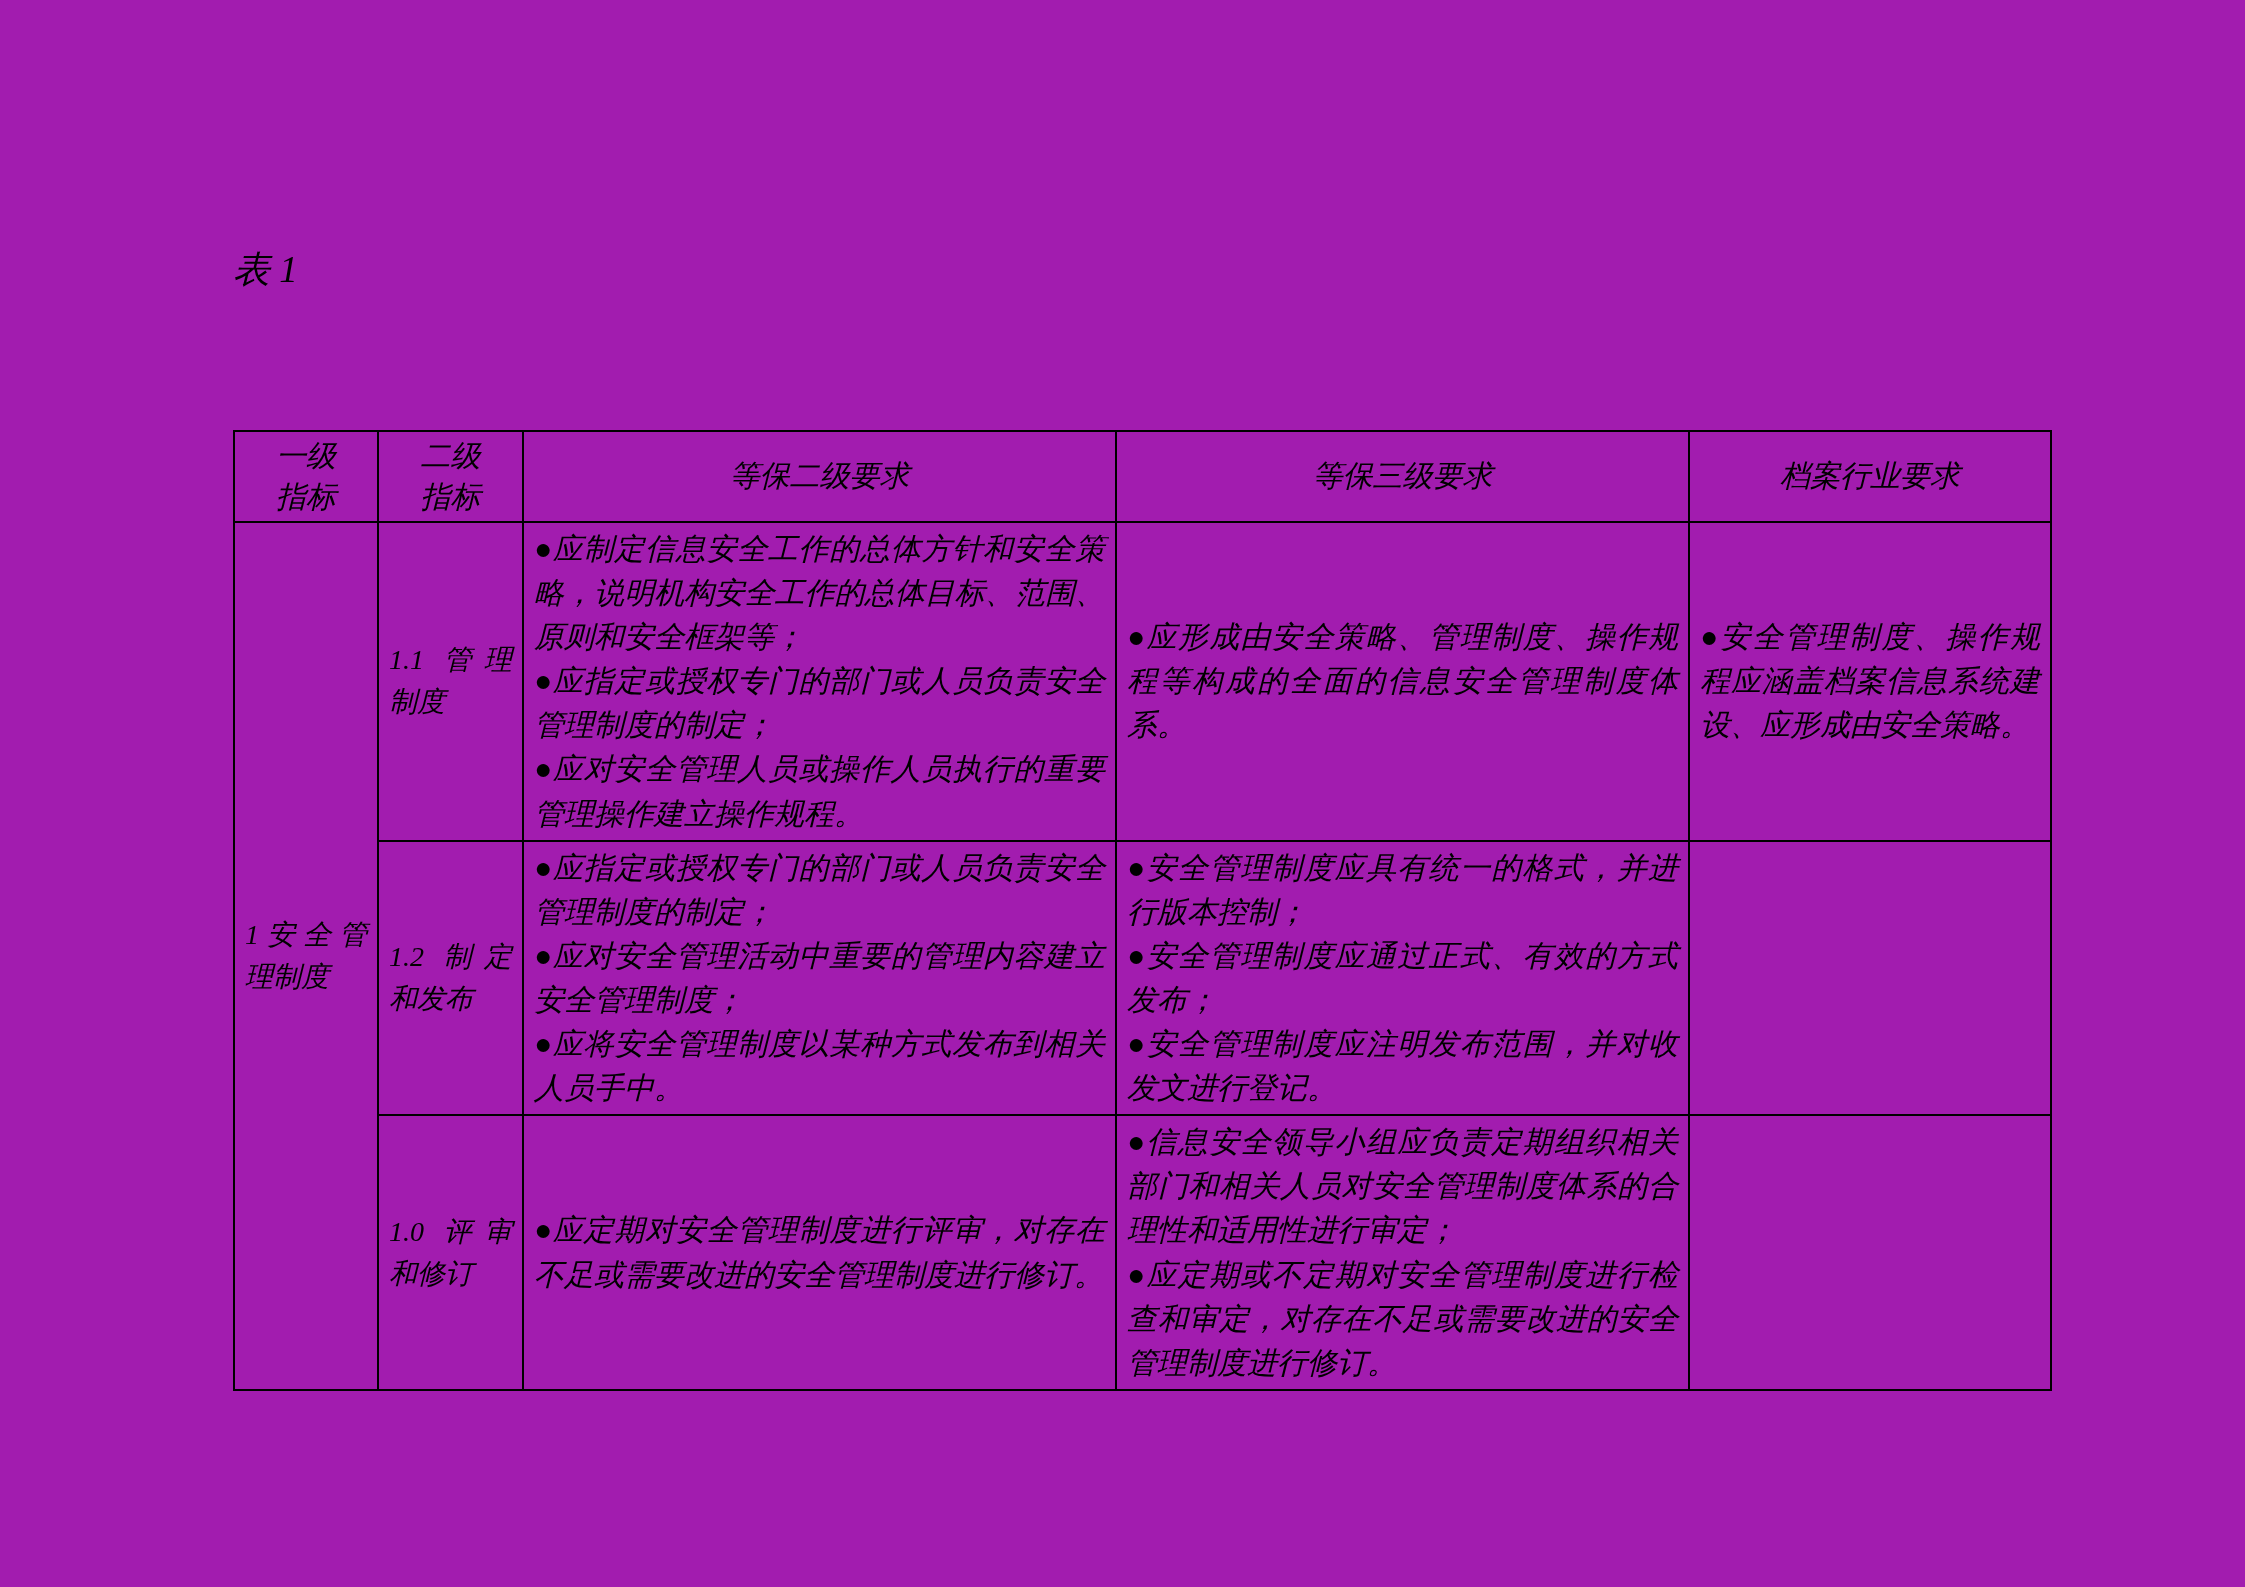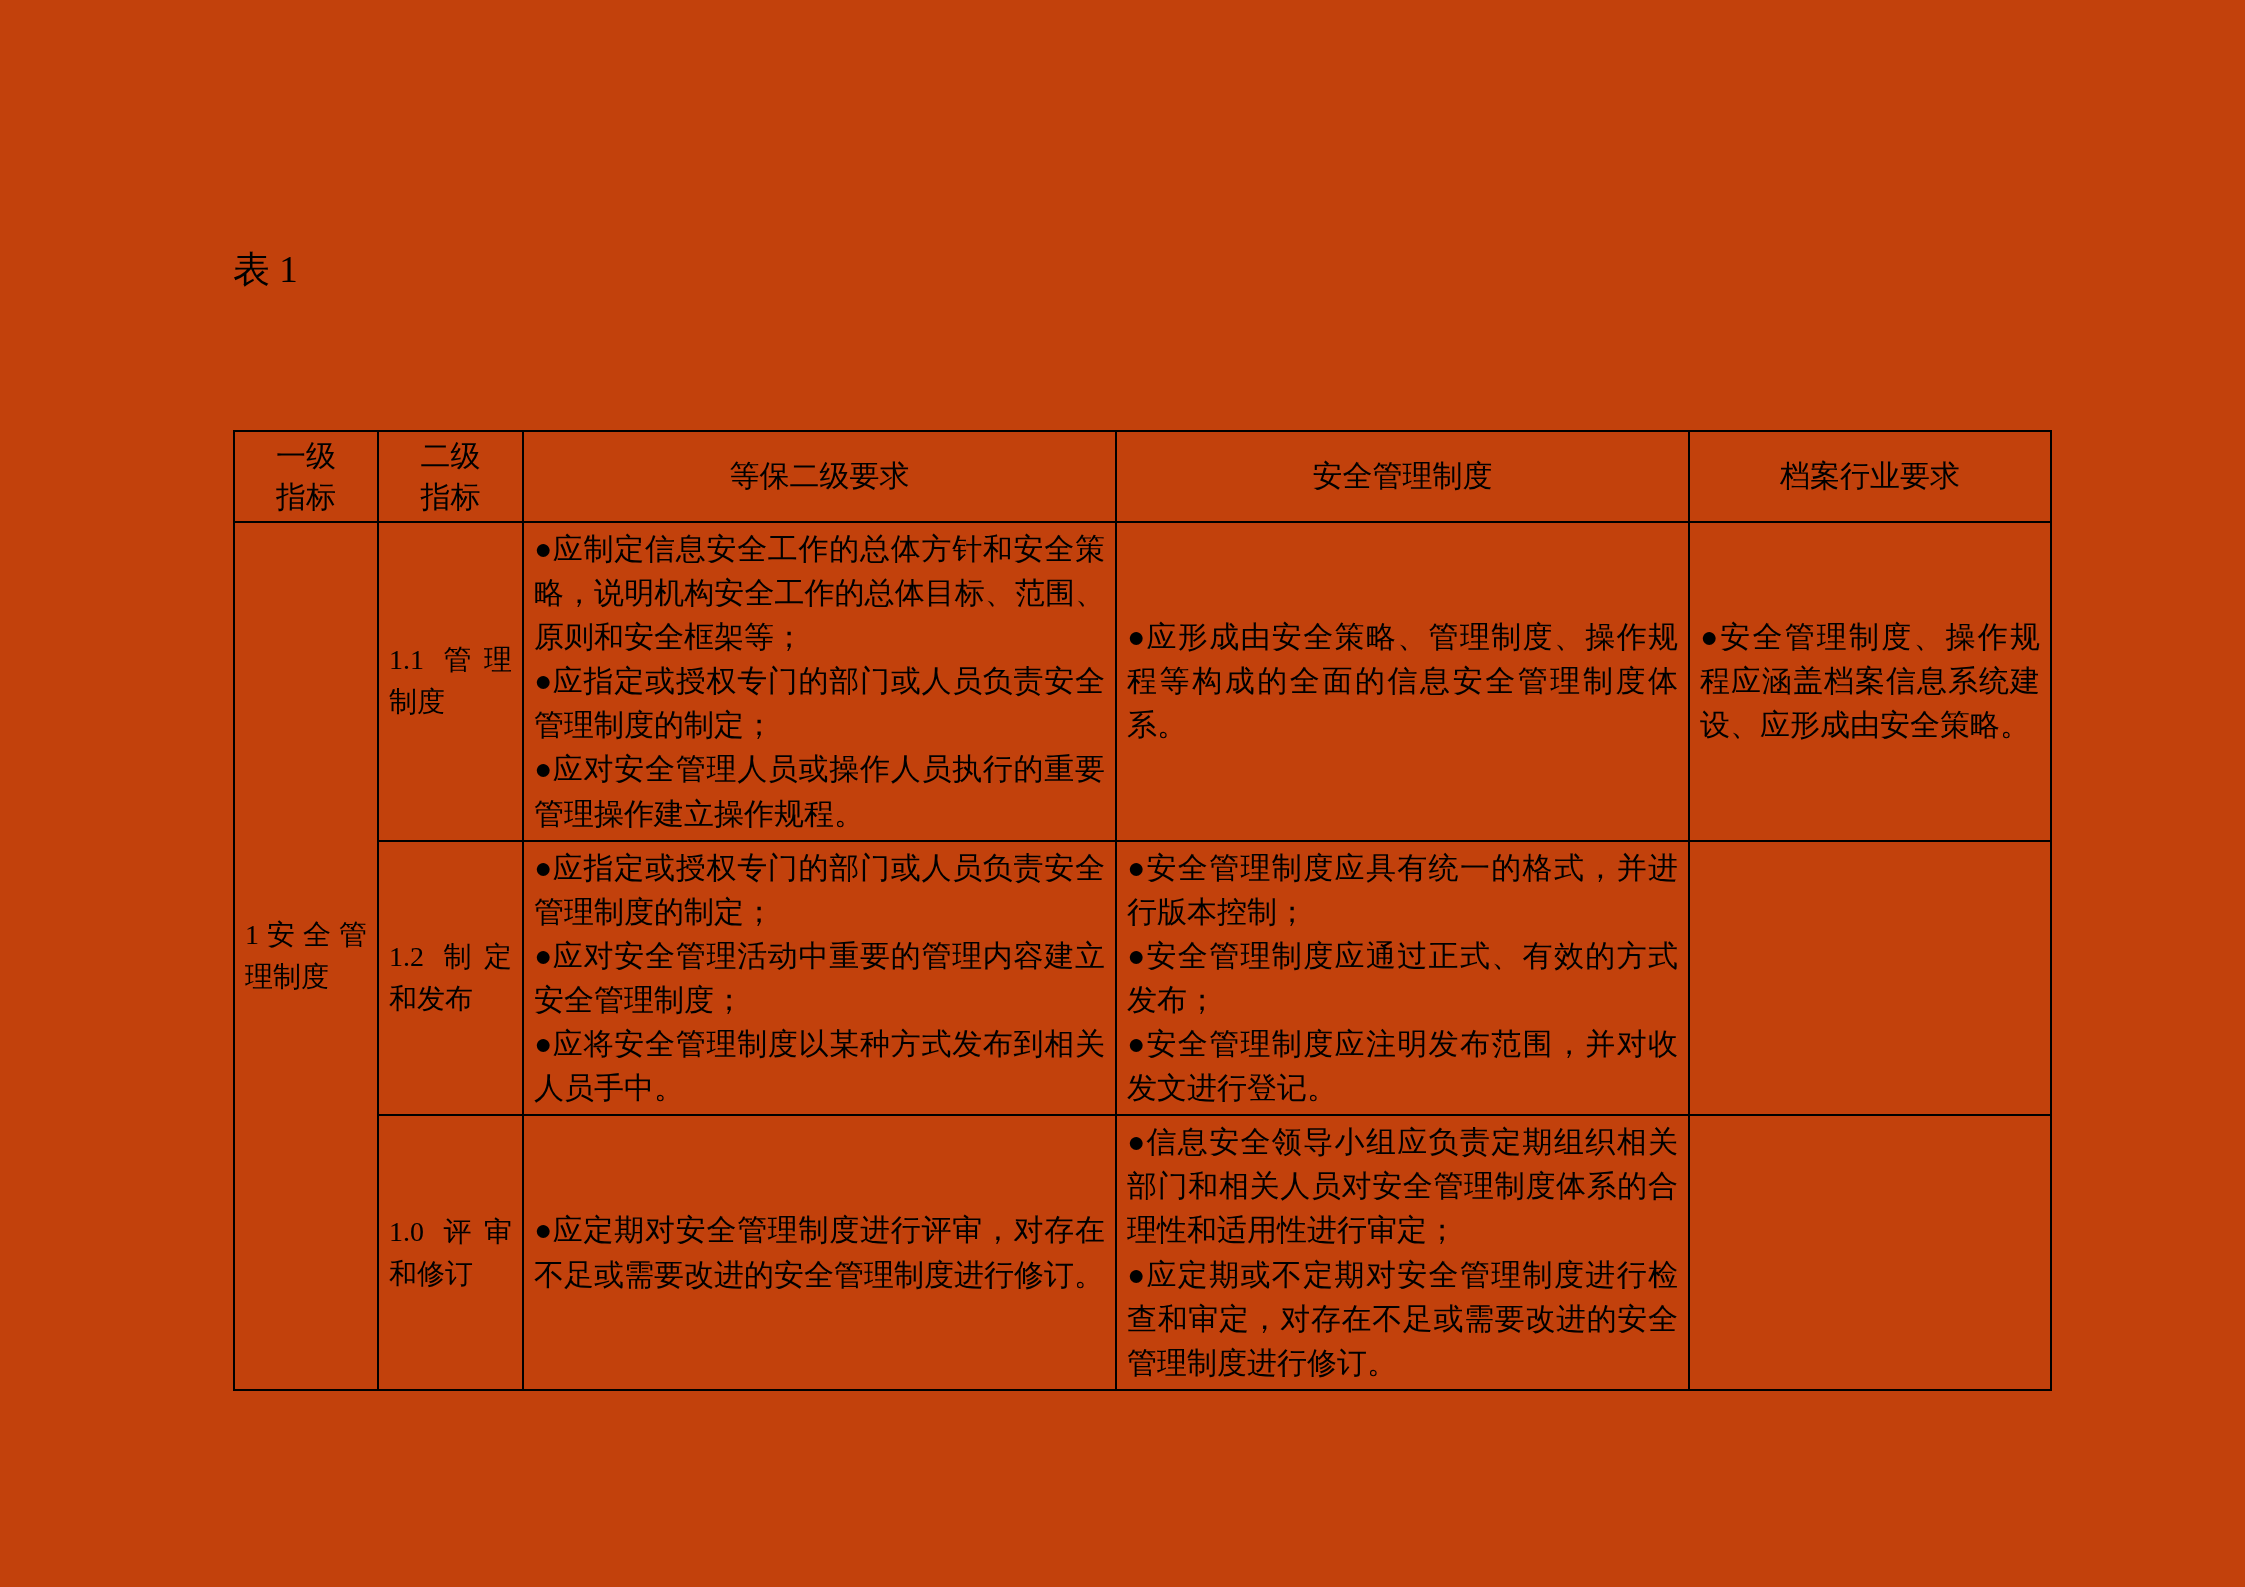--- a/index.html
+++ b/index.html
@@ -18,7 +18,8 @@
   .page {
     position: absolute;
     inset: 0;
-    background: #c2410c;
+    background: #a21caf;
+    font-style: italic;
   }
   .table-label {
     position: absolute;

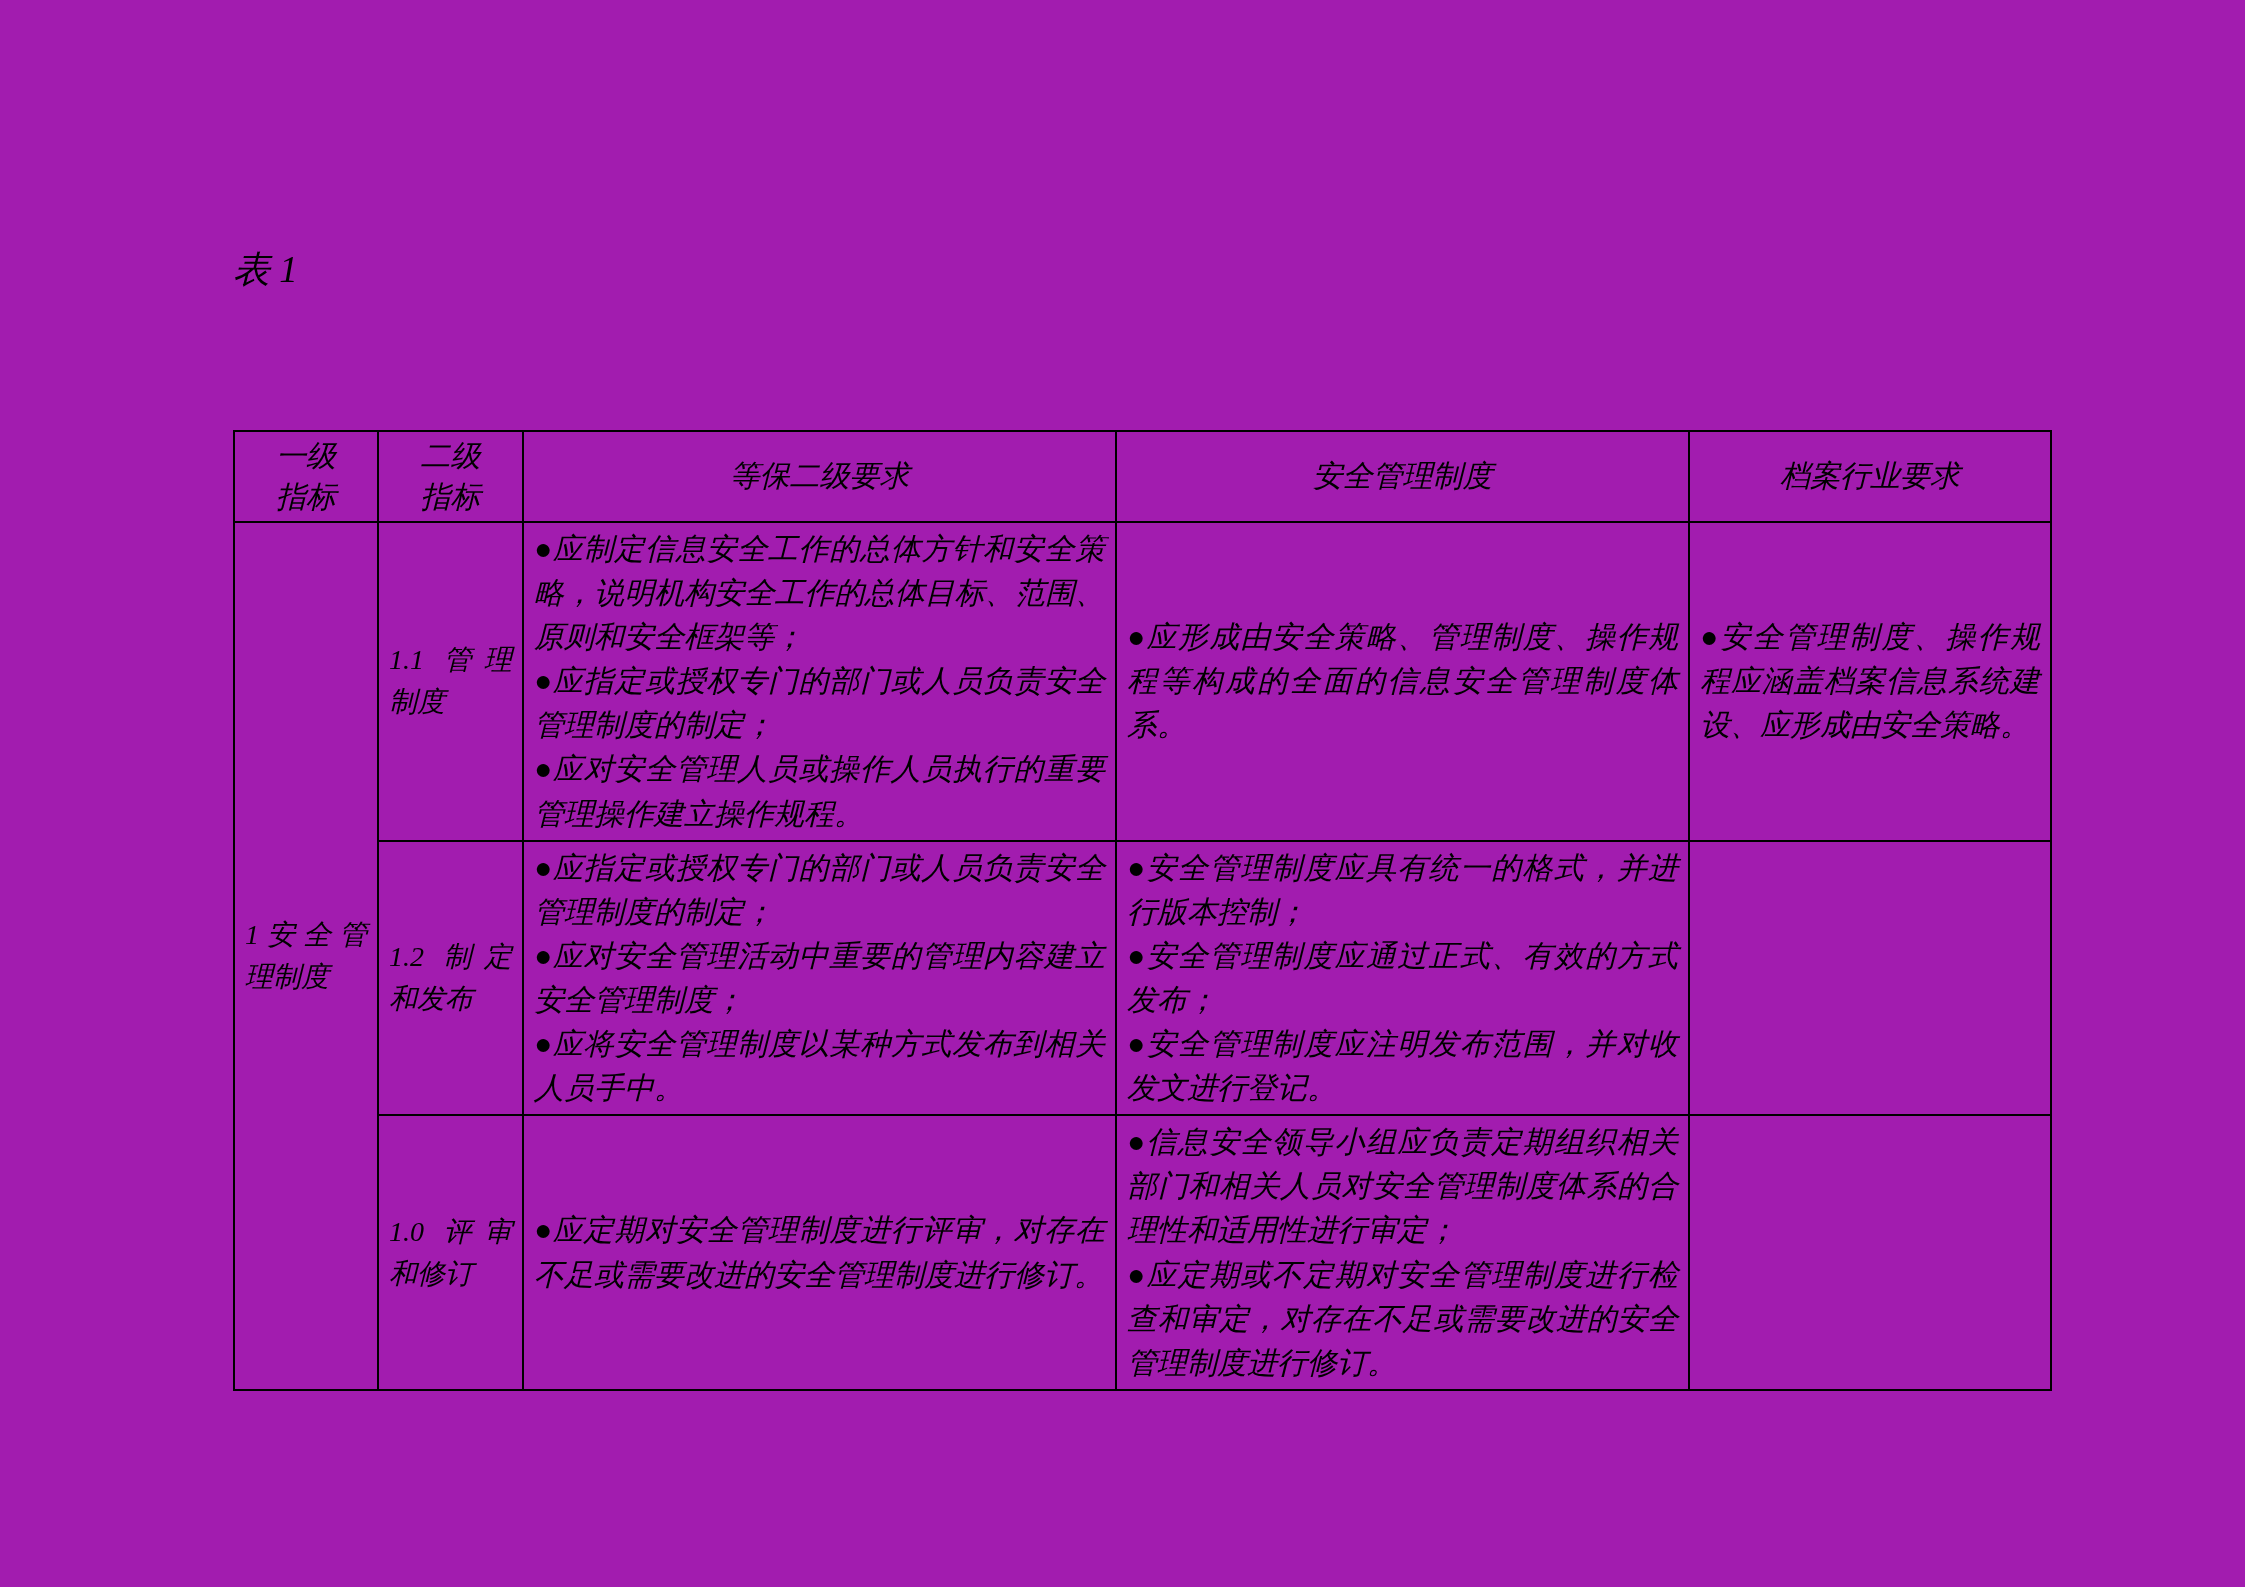--- a/index.html
+++ b/index.html
@@ -111,7 +111,7 @@
       <th>二级
 指标</th>
       <th>等保二级要求</th>
-      <th>安全管理制度</th>
+      <th>等保三级要求</th>
       <th>档案行业要求</th>
     </tr>
 

